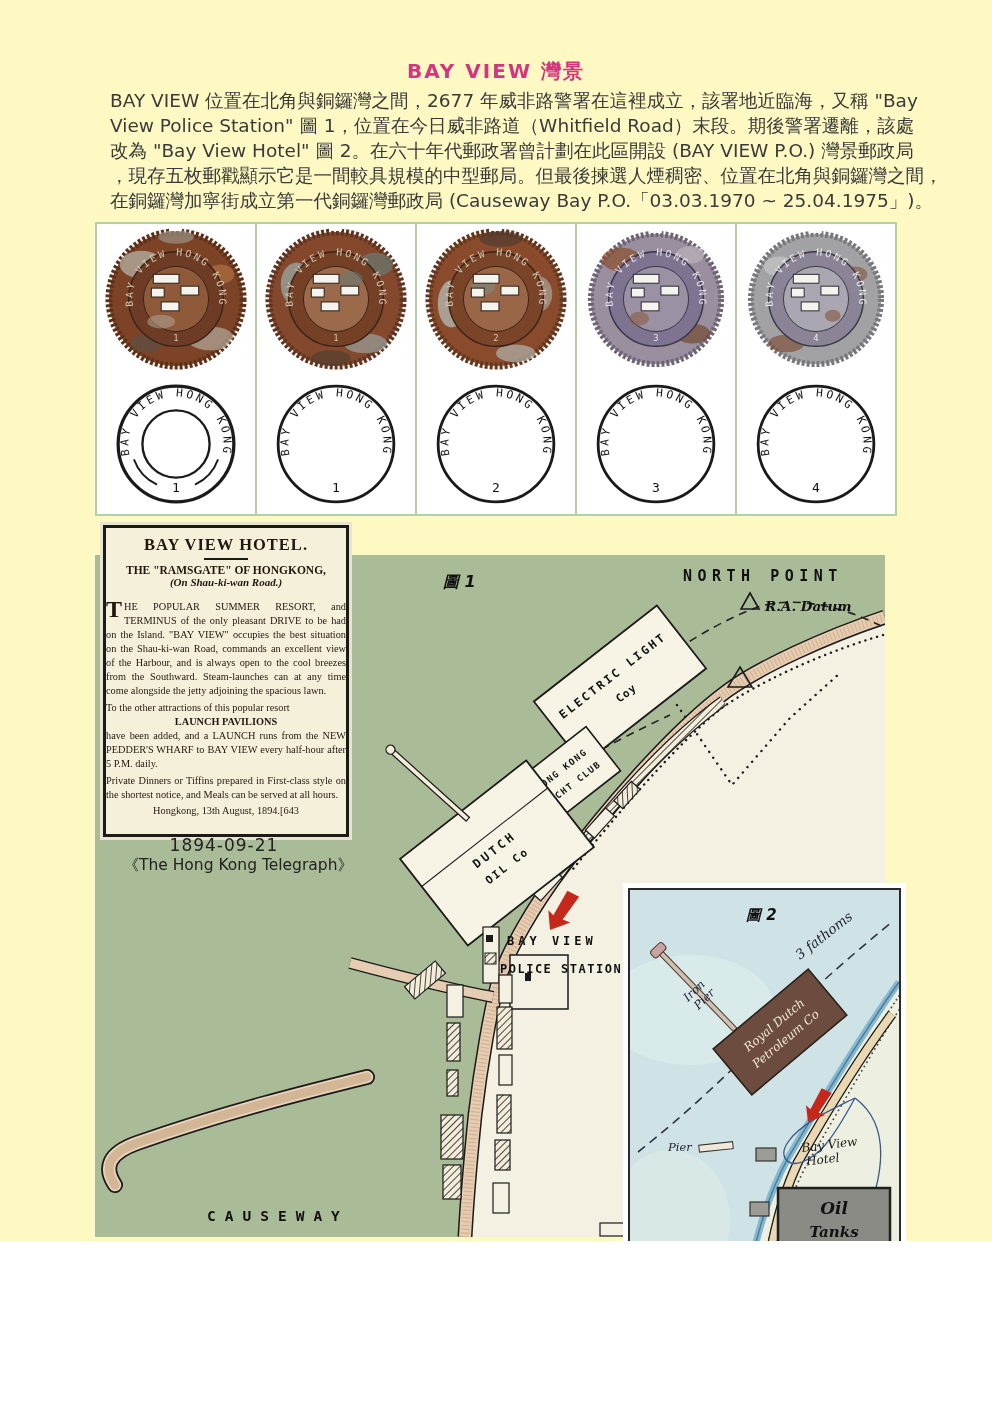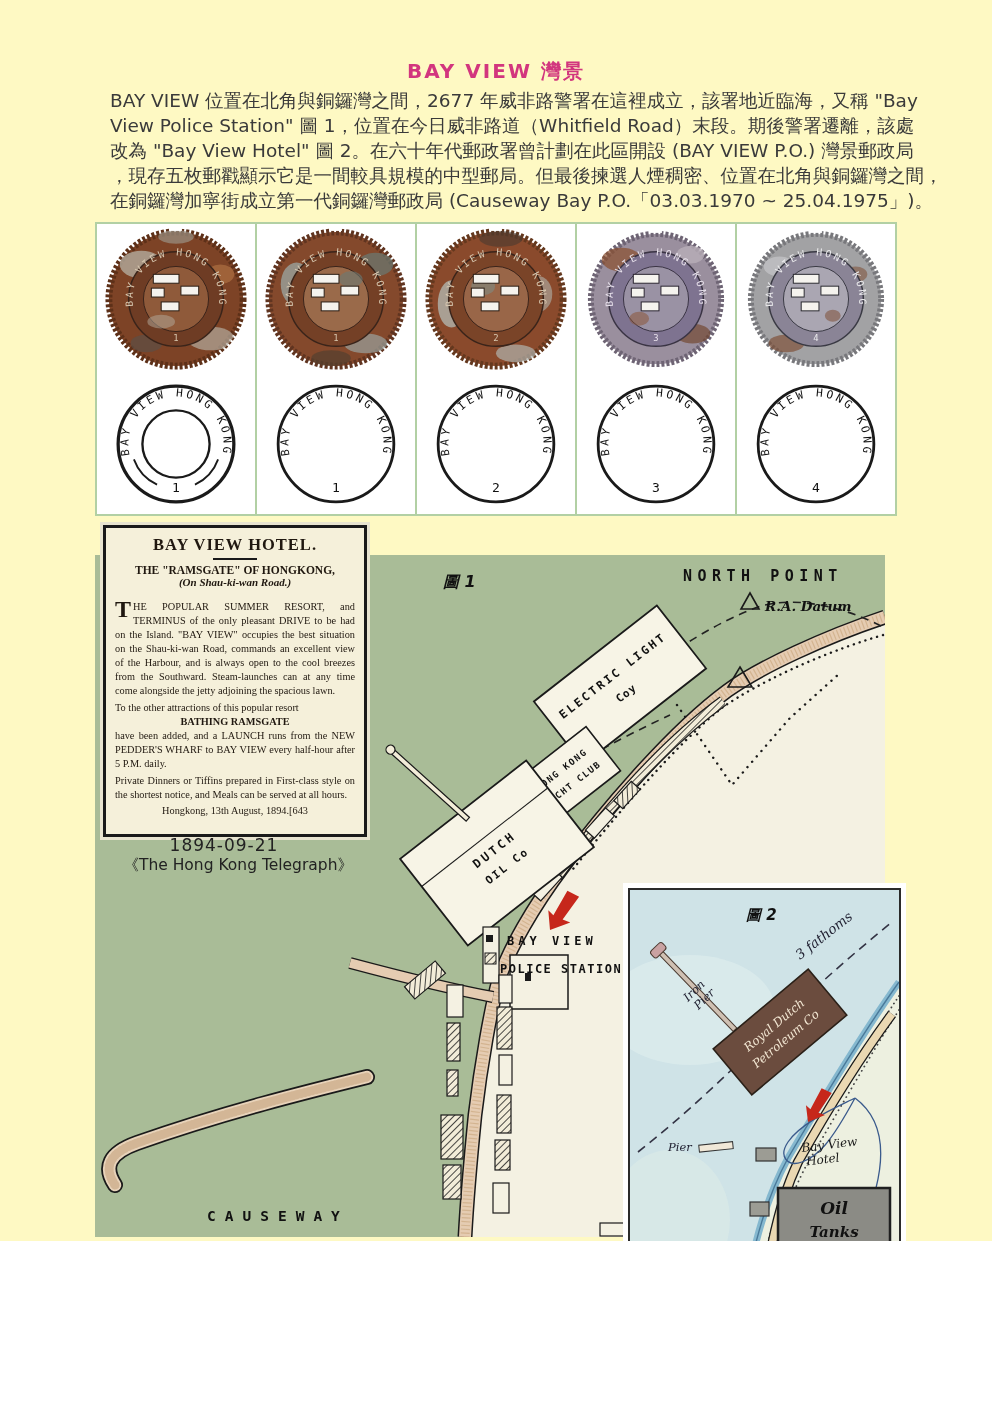--- a/index.html
+++ b/index.html
@@ -17,7 +17,7 @@
   .cell svg{display:block;}
   
   .clip{position:absolute;left:103px;top:525px;width:240px;height:292px;background:#f5f0da;
-        border:3px solid #1a1a1a;padding:7px 9px;font-family:"Liberation Serif",serif;color:#201810;
+        border:3px solid #1a1a1a;padding:7px 0;font-family:"Liberation Serif",serif;color:#201810;
         overflow:hidden;z-index:3;box-shadow:0 0 0 3px #e8e4d0;}
   .clip h1{margin:0;font-size:16.5px;text-align:center;letter-spacing:1px;}
   .rule{width:44px;border-top:2px solid #1a1a1a;margin:3px auto 4px auto;}

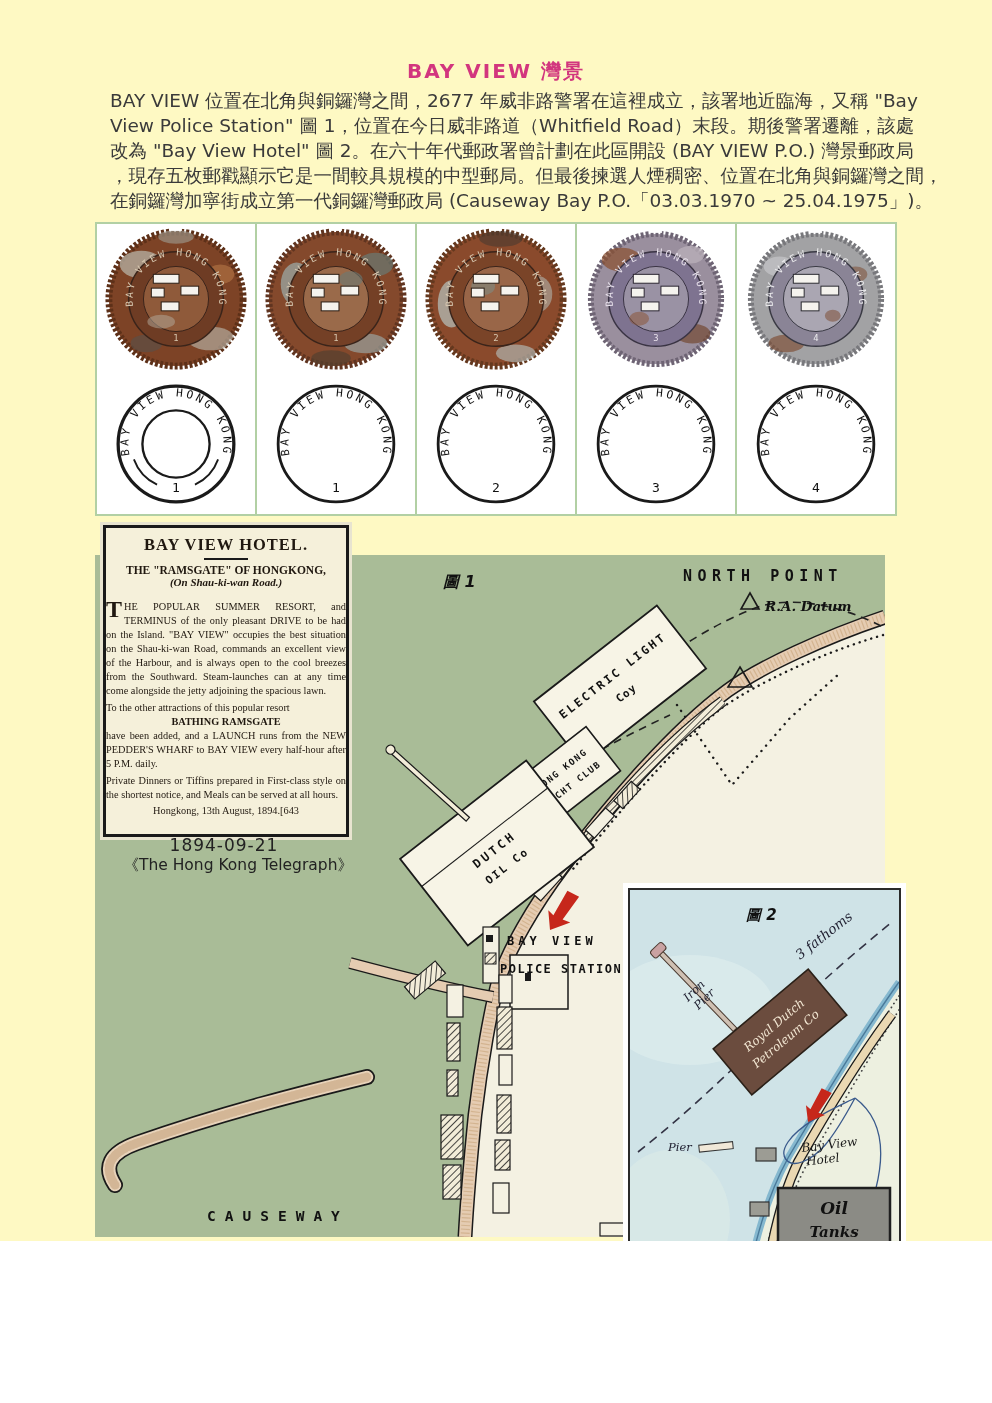--- a/index.html
+++ b/index.html
@@ -383,7 +383,7 @@
     <div class="sub2">(On Shau-ki-wan Road.)</div>
     <p class="p1">THE POPULAR SUMMER RESORT, and TERMINUS of the only pleasant DRIVE to be had on the Island. "BAY VIEW" occupies the best situation on the Shau-ki-wan Road, commands an excellent view of the Harbour, and is always open to the cool breezes from the Southward. Steam-launches can at any time come alongside the jetty adjoining the spacious lawn.</p>
     <p style="margin:0">To the other attractions of this popular resort</p>
-    <p class="center">BATHING RAMSGATE</p>
+    <p class="center">LAUNCH PAVILIONS</p>
     <p>have been added, and a LAUNCH runs from the NEW PEDDER'S WHARF to BAY VIEW every half-hour after 5 P.M. daily.</p>
     <p>Private Dinners or Tiffins prepared in First-class style on the shortest notice, and Meals can be served at all hours.</p>
     <div class="dl">

